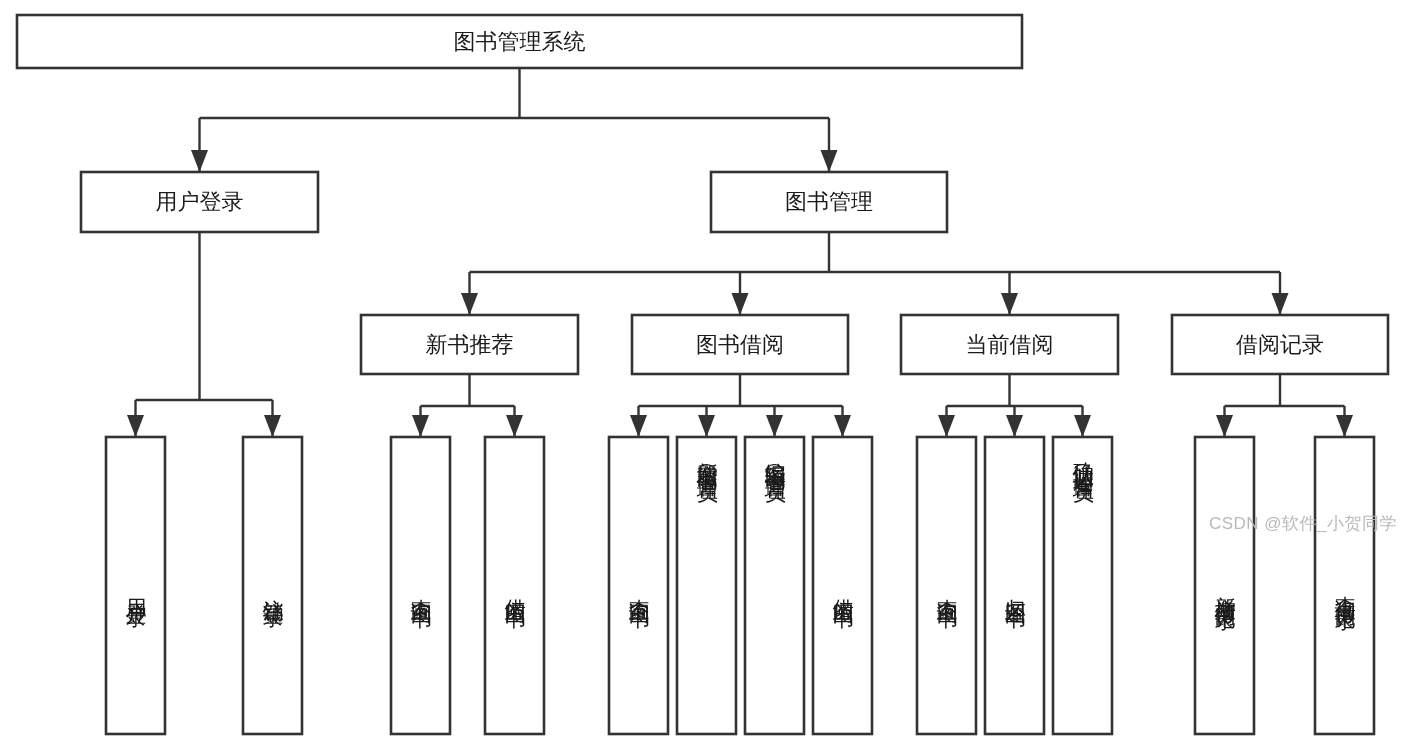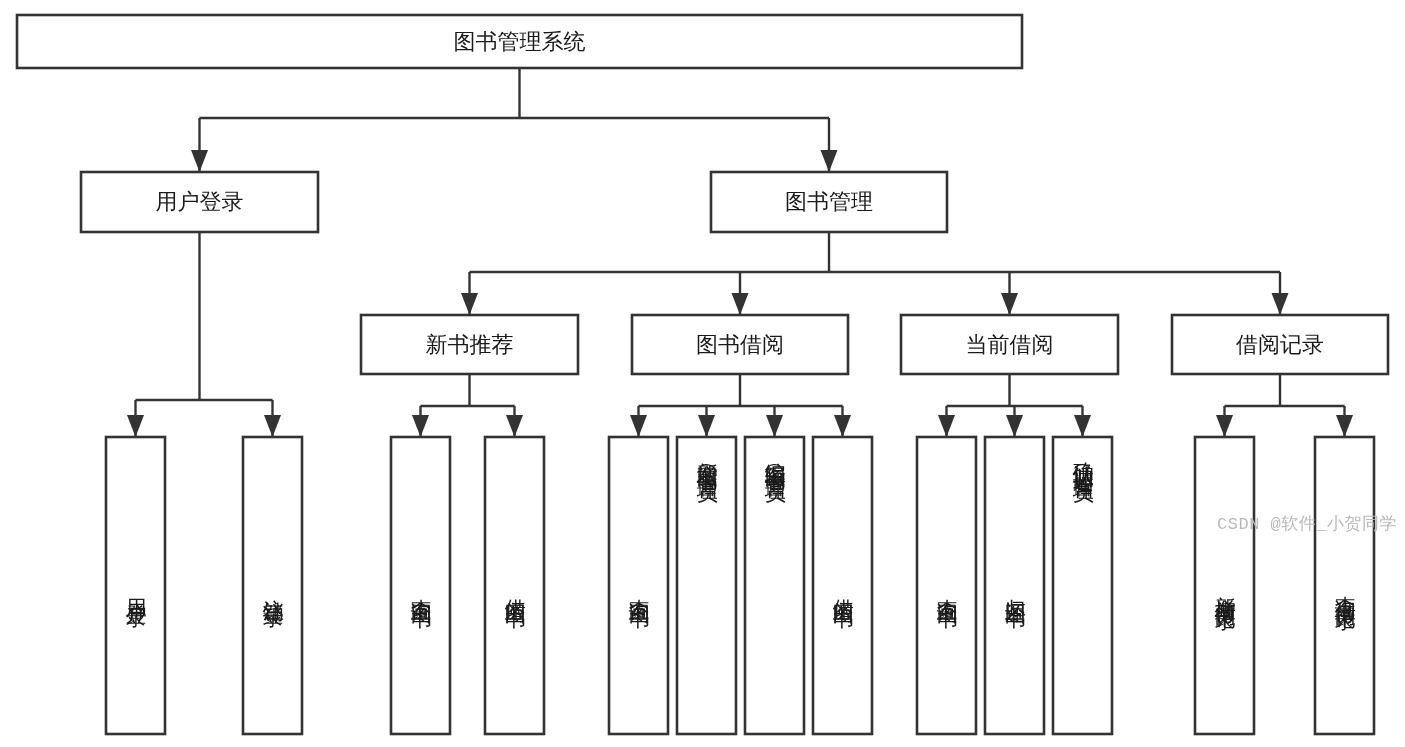--- a/index.html
+++ b/index.html
@@ -73,7 +73,7 @@
     position: absolute;
     right: 8px;
     bottom: 6px;
-    font-family: Liberation Mono, monospace;
+    font-family: Liberation Sans, sans-serif;
     font-size: 17px;
     color: #b9b9b9;
     letter-spacing: 0.5px;

